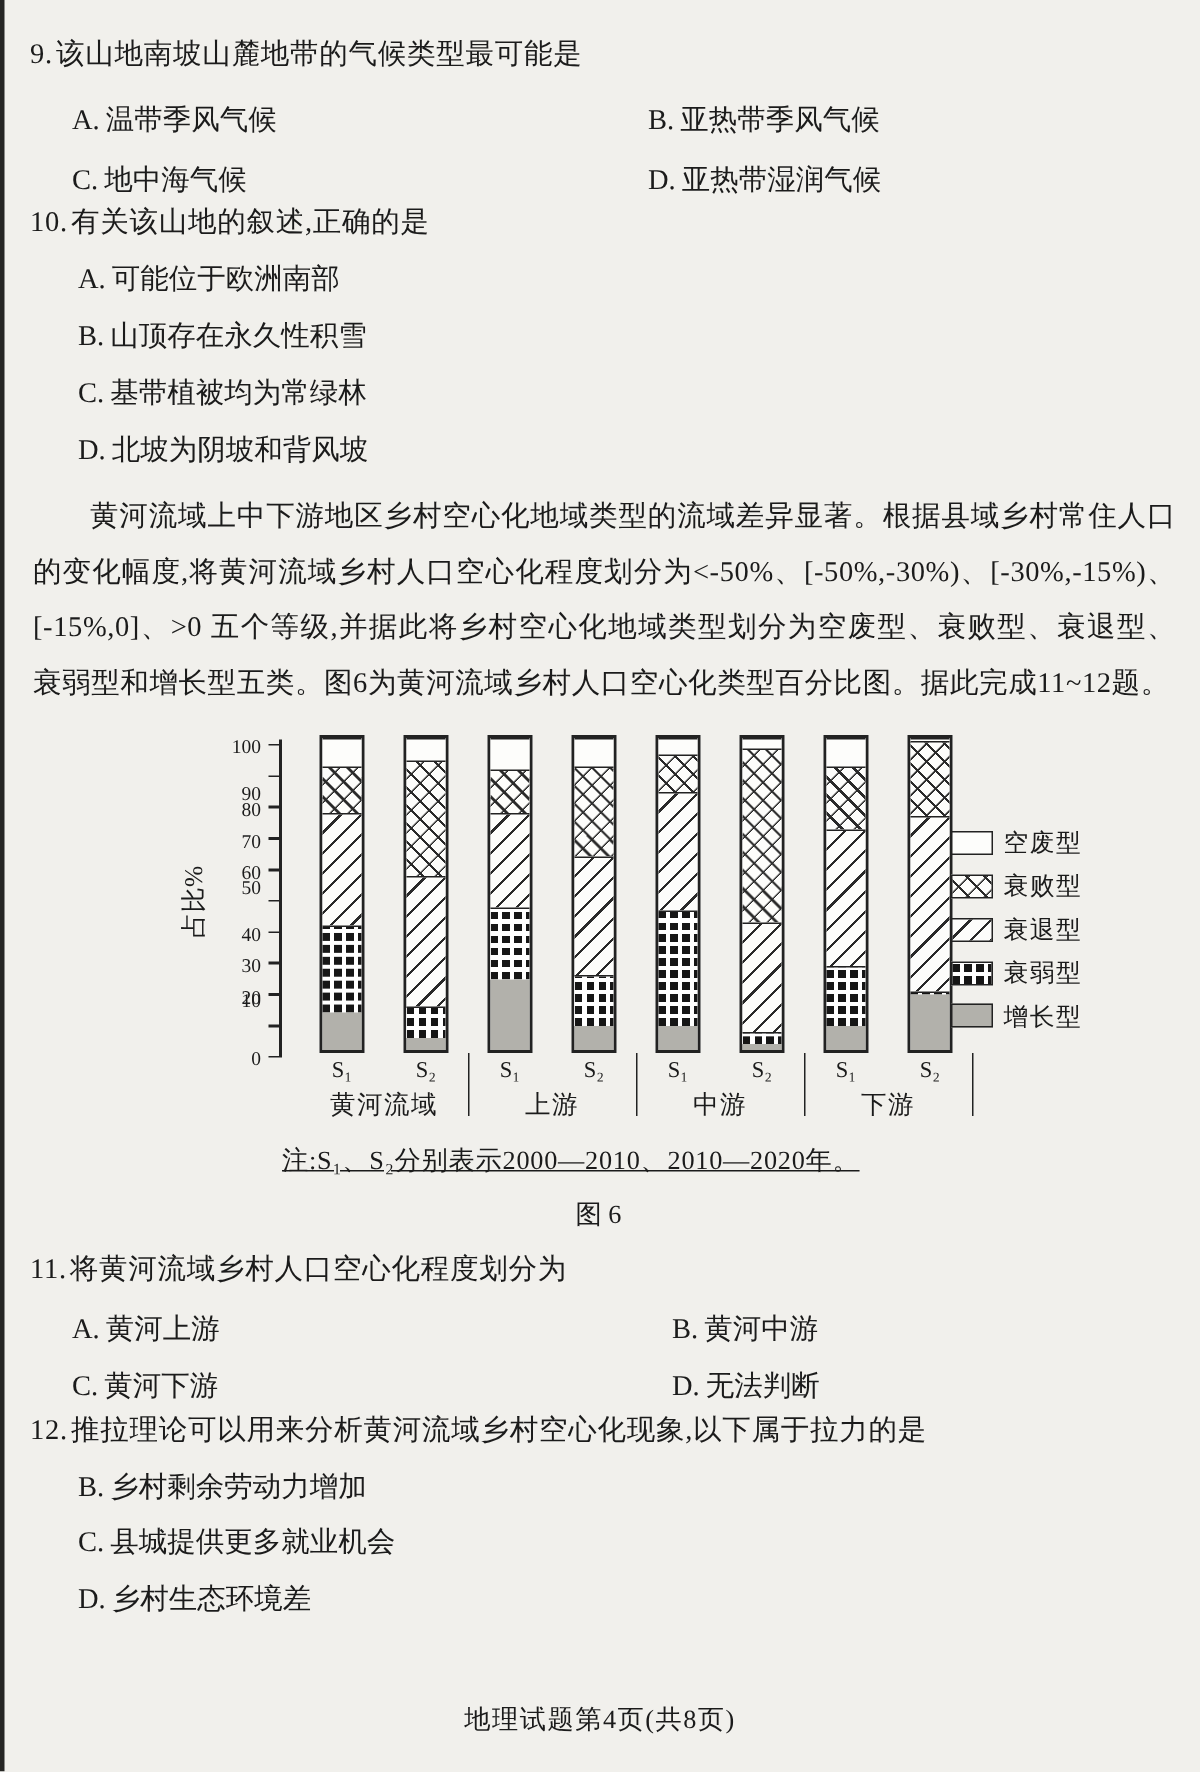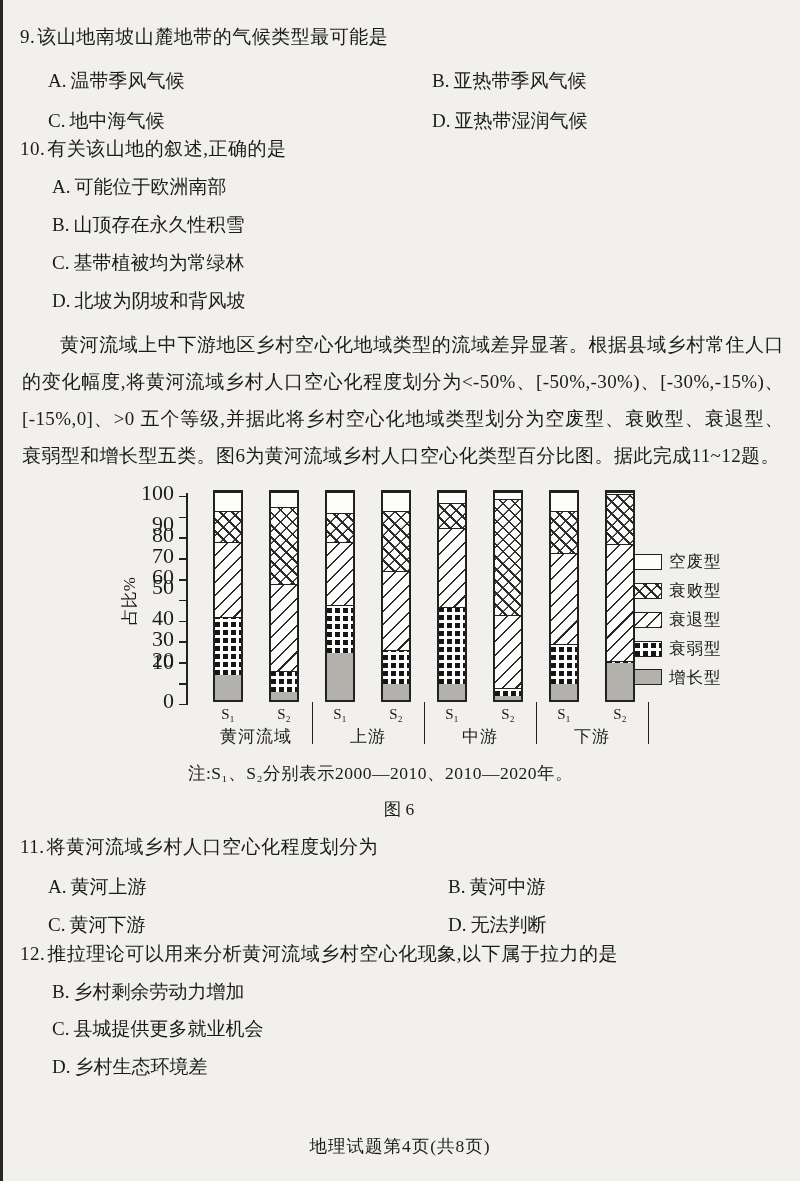--- a/index.html
+++ b/index.html
@@ -28,7 +28,7 @@
     font-size:17px;white-space:nowrap;display:block;width:56px;text-align:center;
   }
   .yaxis{position:relative;width:44px;height:212px;margin-bottom:46px;border-right:2px solid #222;}
-  .yaxis .tick-label{position:absolute;right:12px;font-size:22px;line-height:1;}
+  .yaxis .tick-label{position:absolute;right:12px;font-size:13px;line-height:1;}
   .yaxis .tick-mark{position:absolute;right:0;width:7px;height:1.5px;background:#222;}
   .groups{display:flex;margin-left:12px;}
   .group{position:relative;padding:0 13px;}

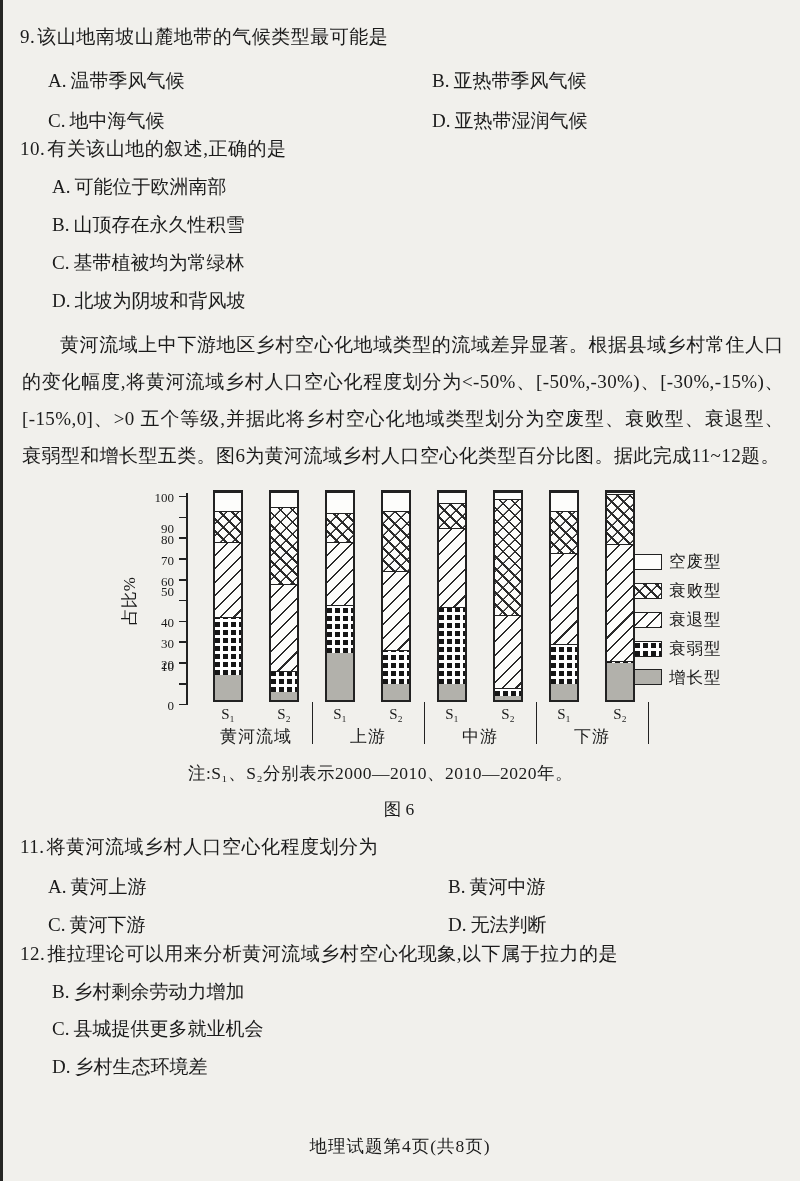--- a/index.html
+++ b/index.html
@@ -55,7 +55,7 @@
   .legend-item{display:flex;align-items:center;margin-bottom:9px;}
   .legend-swatch{width:26px;height:14px;border:1.5px solid #222;margin-right:7px;flex:none;}
   .legend-label{font-size:16.5px;letter-spacing:1px;}
-  .chart-note{margin-left:168px;margin-top:12px;font-size:17.5px;letter-spacing:.5px;}
+  .chart-note{margin-left:168px;margin-top:12px;font-size:17.5px;letter-spacing:.5px;text-decoration:underline;}
   .fig-caption{text-align:center;margin-top:15px;font-size:17.5px;margin-right:10px;}
   .footer{position:absolute;left:0;bottom:24px;width:100%;text-align:center;font-size:17.5px;letter-spacing:1px;}
 </style>

